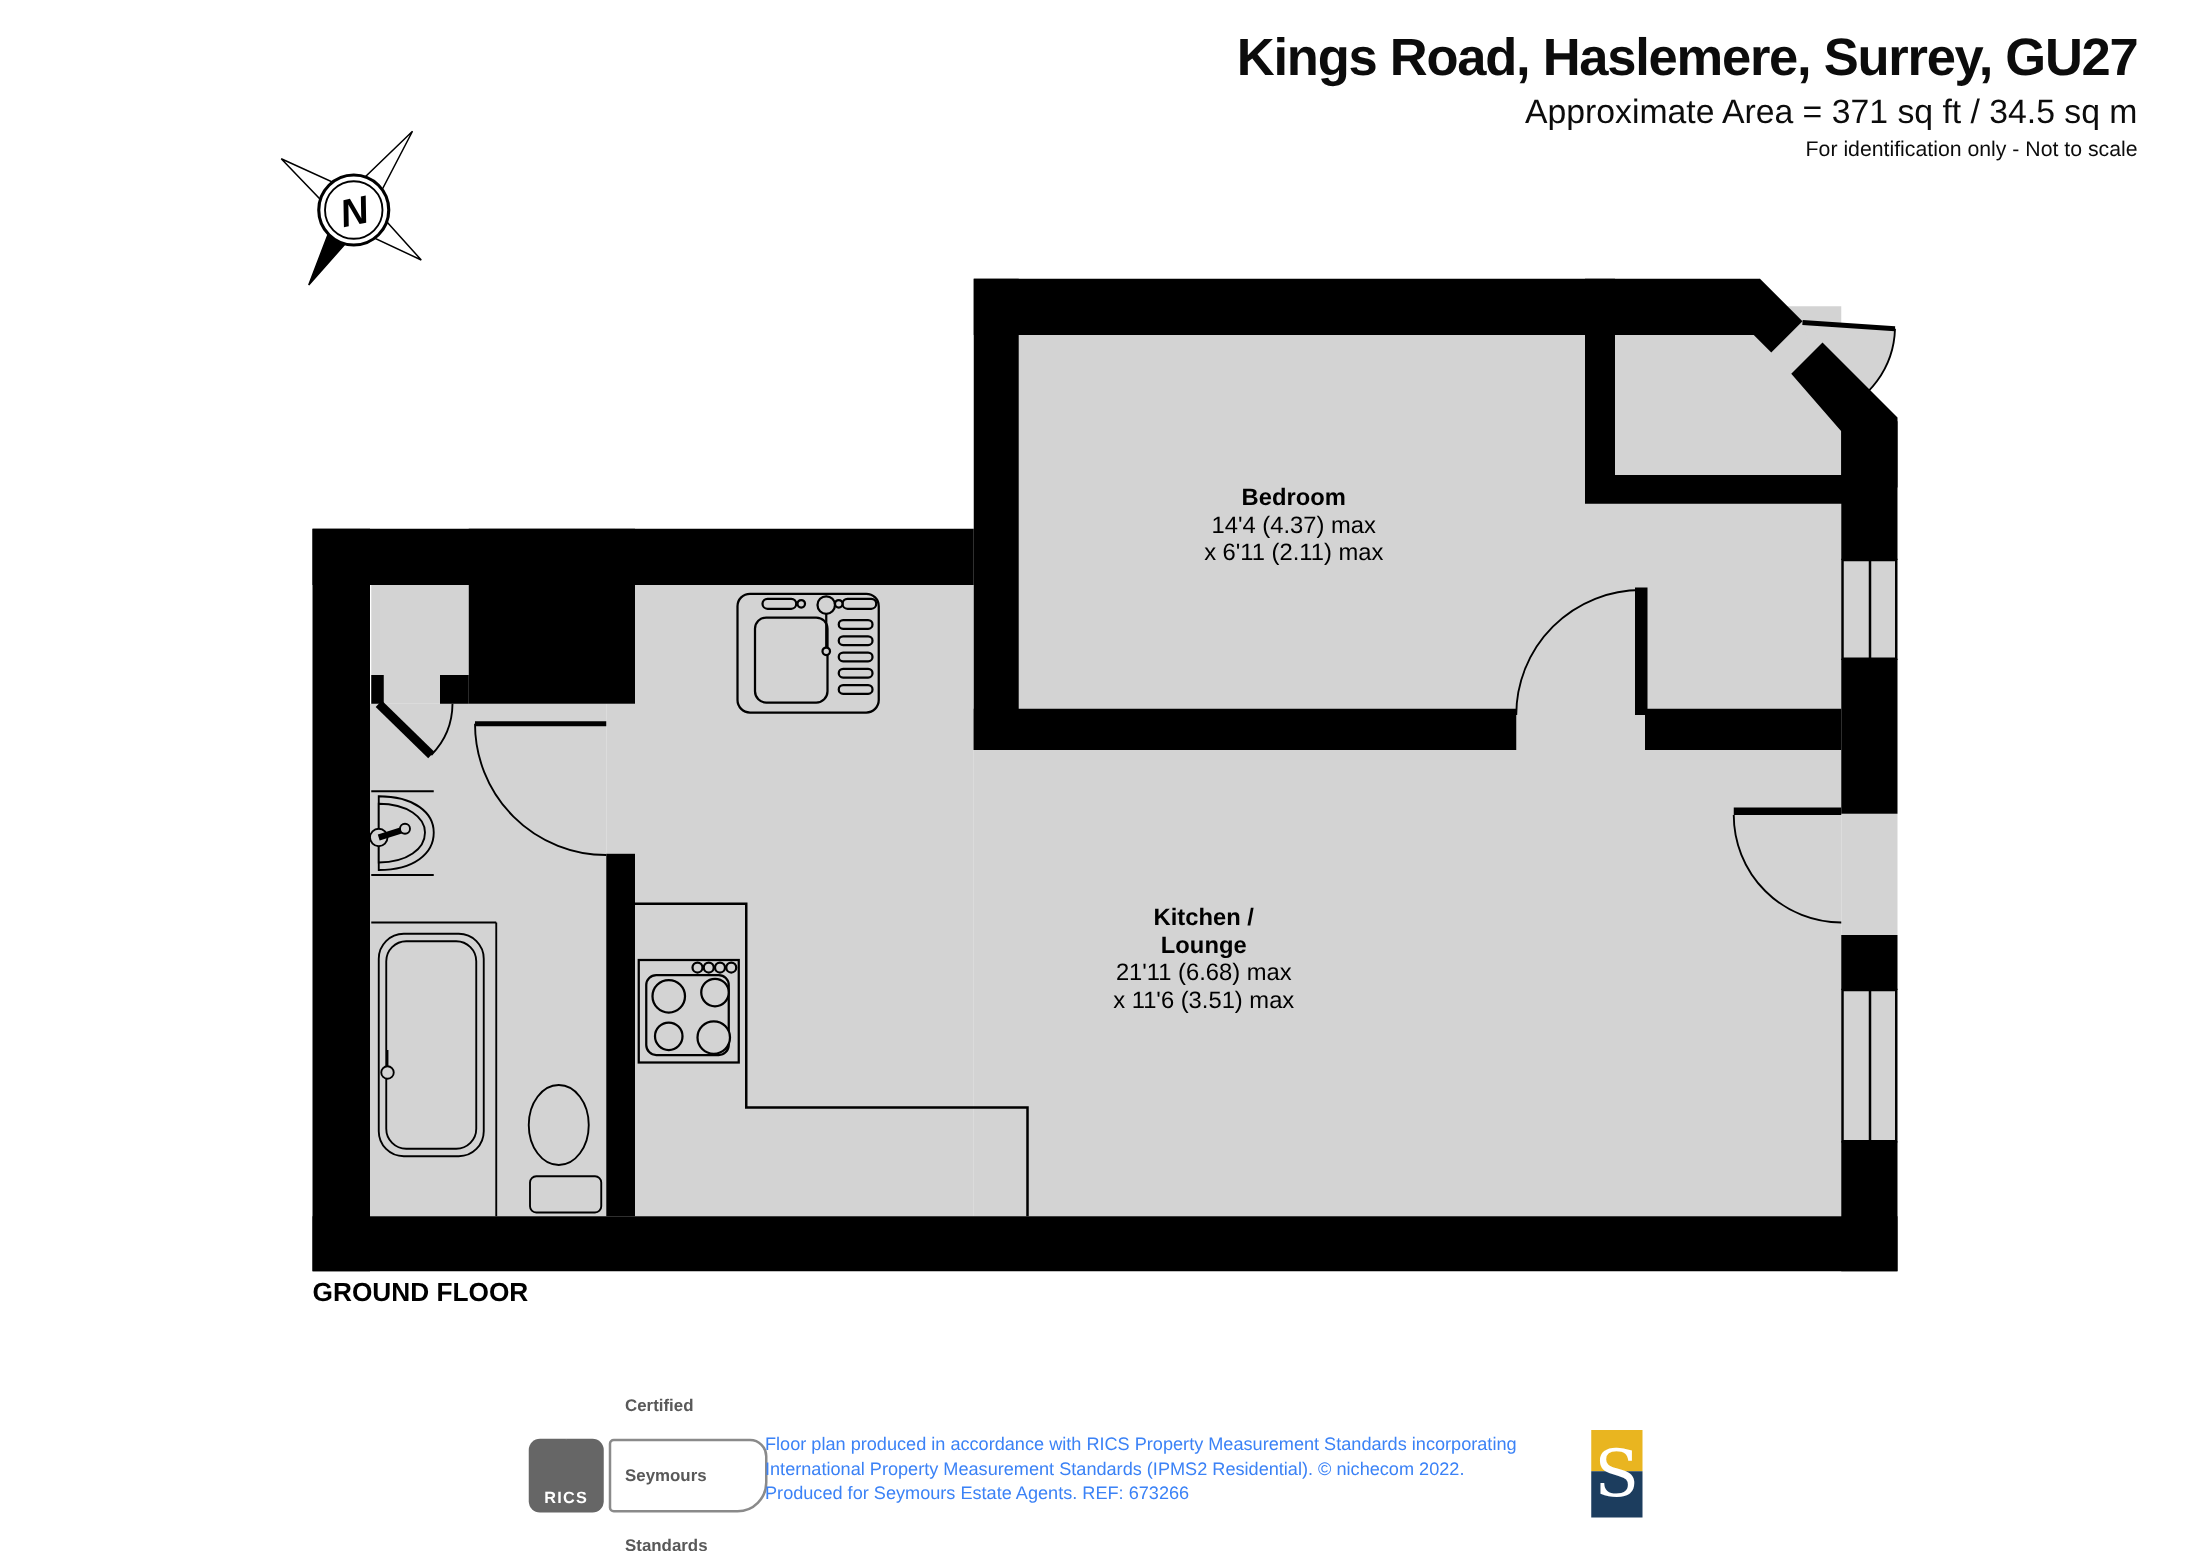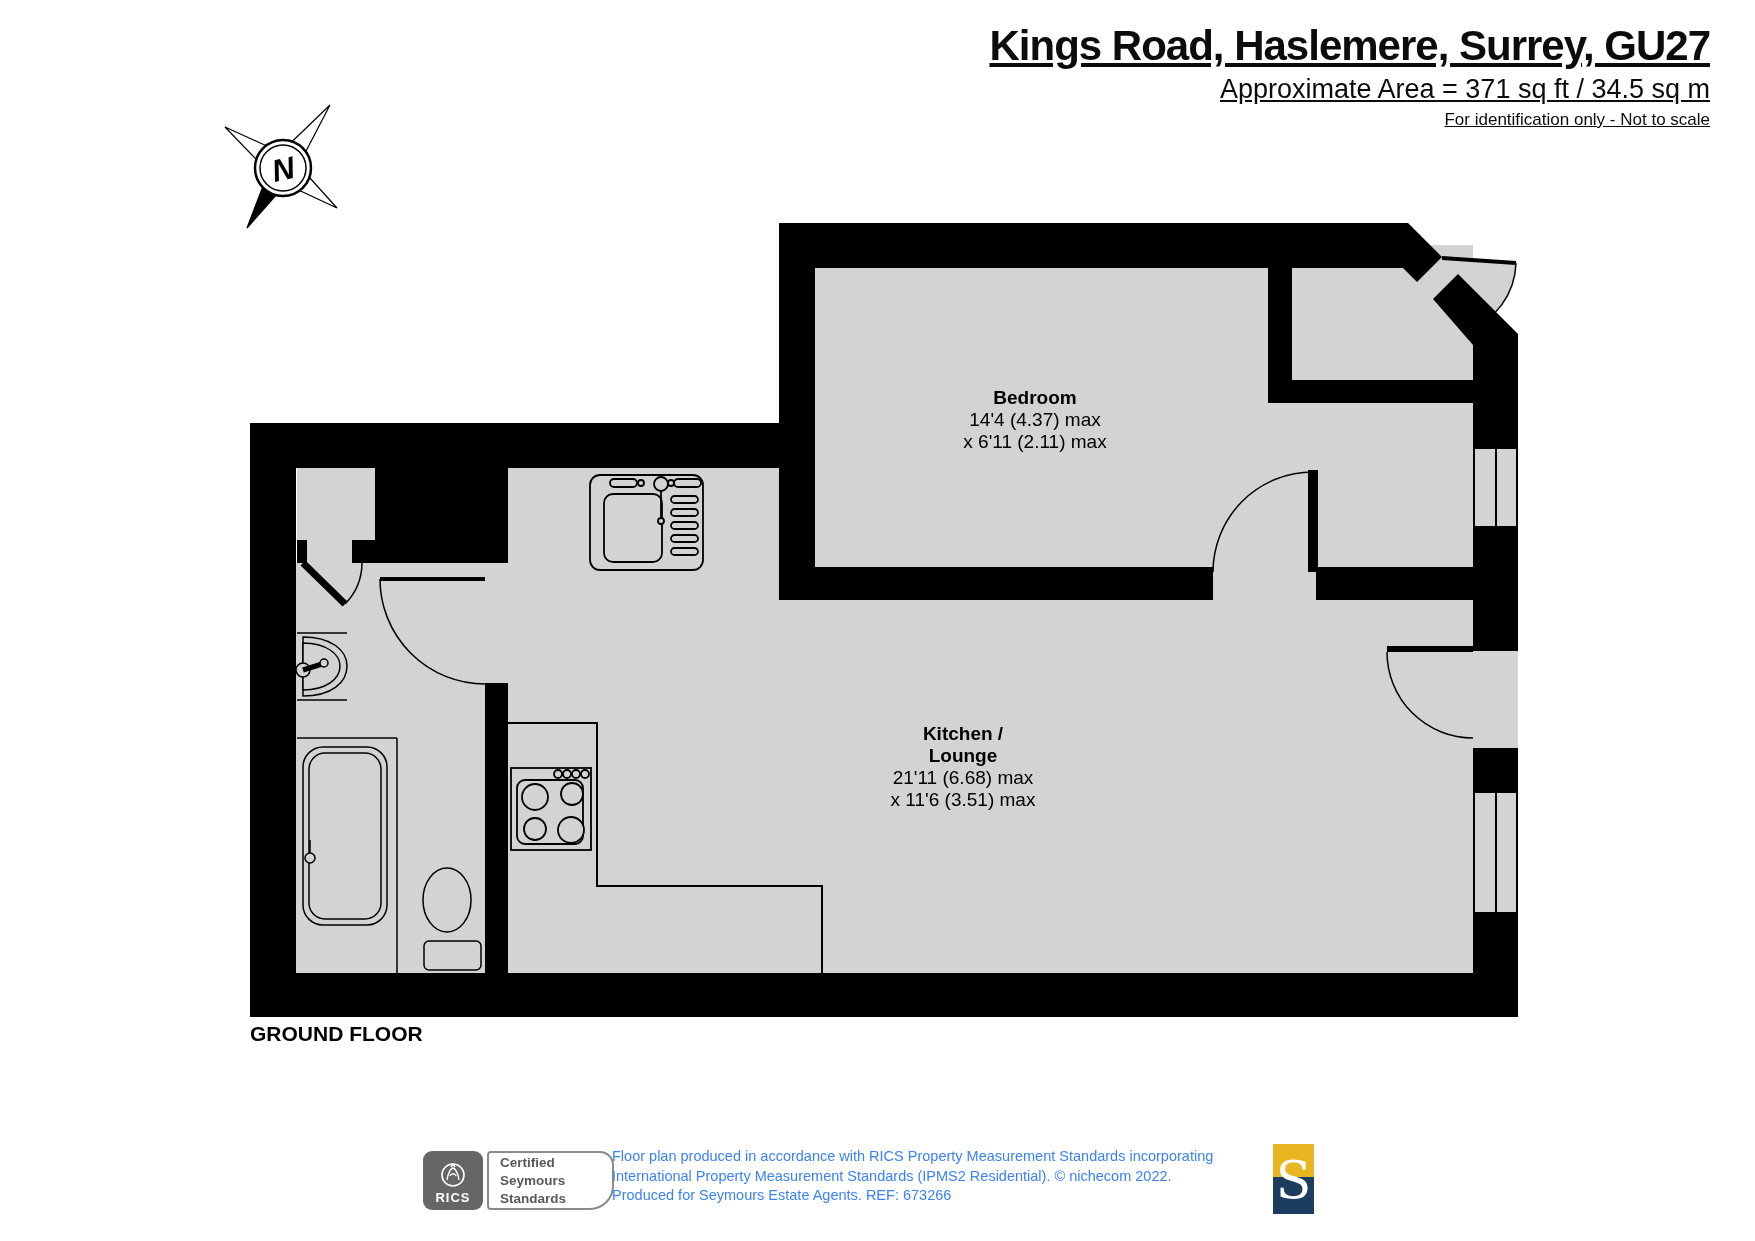--- a/index.html
+++ b/index.html
@@ -6,7 +6,7 @@
   #page{position:relative;width:1755px;height:1241px;background:#ffffff;overflow:hidden;
         font-family:"Liberation Sans", sans-serif;}
   
-  .hdr{position:absolute;right:45px;text-align:right;color:#0c0c0c;white-space:nowrap;text-decoration:underline;}
+  .hdr{position:absolute;right:45px;text-align:right;color:#0c0c0c;white-space:nowrap;}
   .hdr-title{top:22px;font-size:42px;font-weight:bold;letter-spacing:-1px;}
   .hdr-area{top:74px;font-size:27px;}
   .hdr-note{top:110px;font-size:17px;}

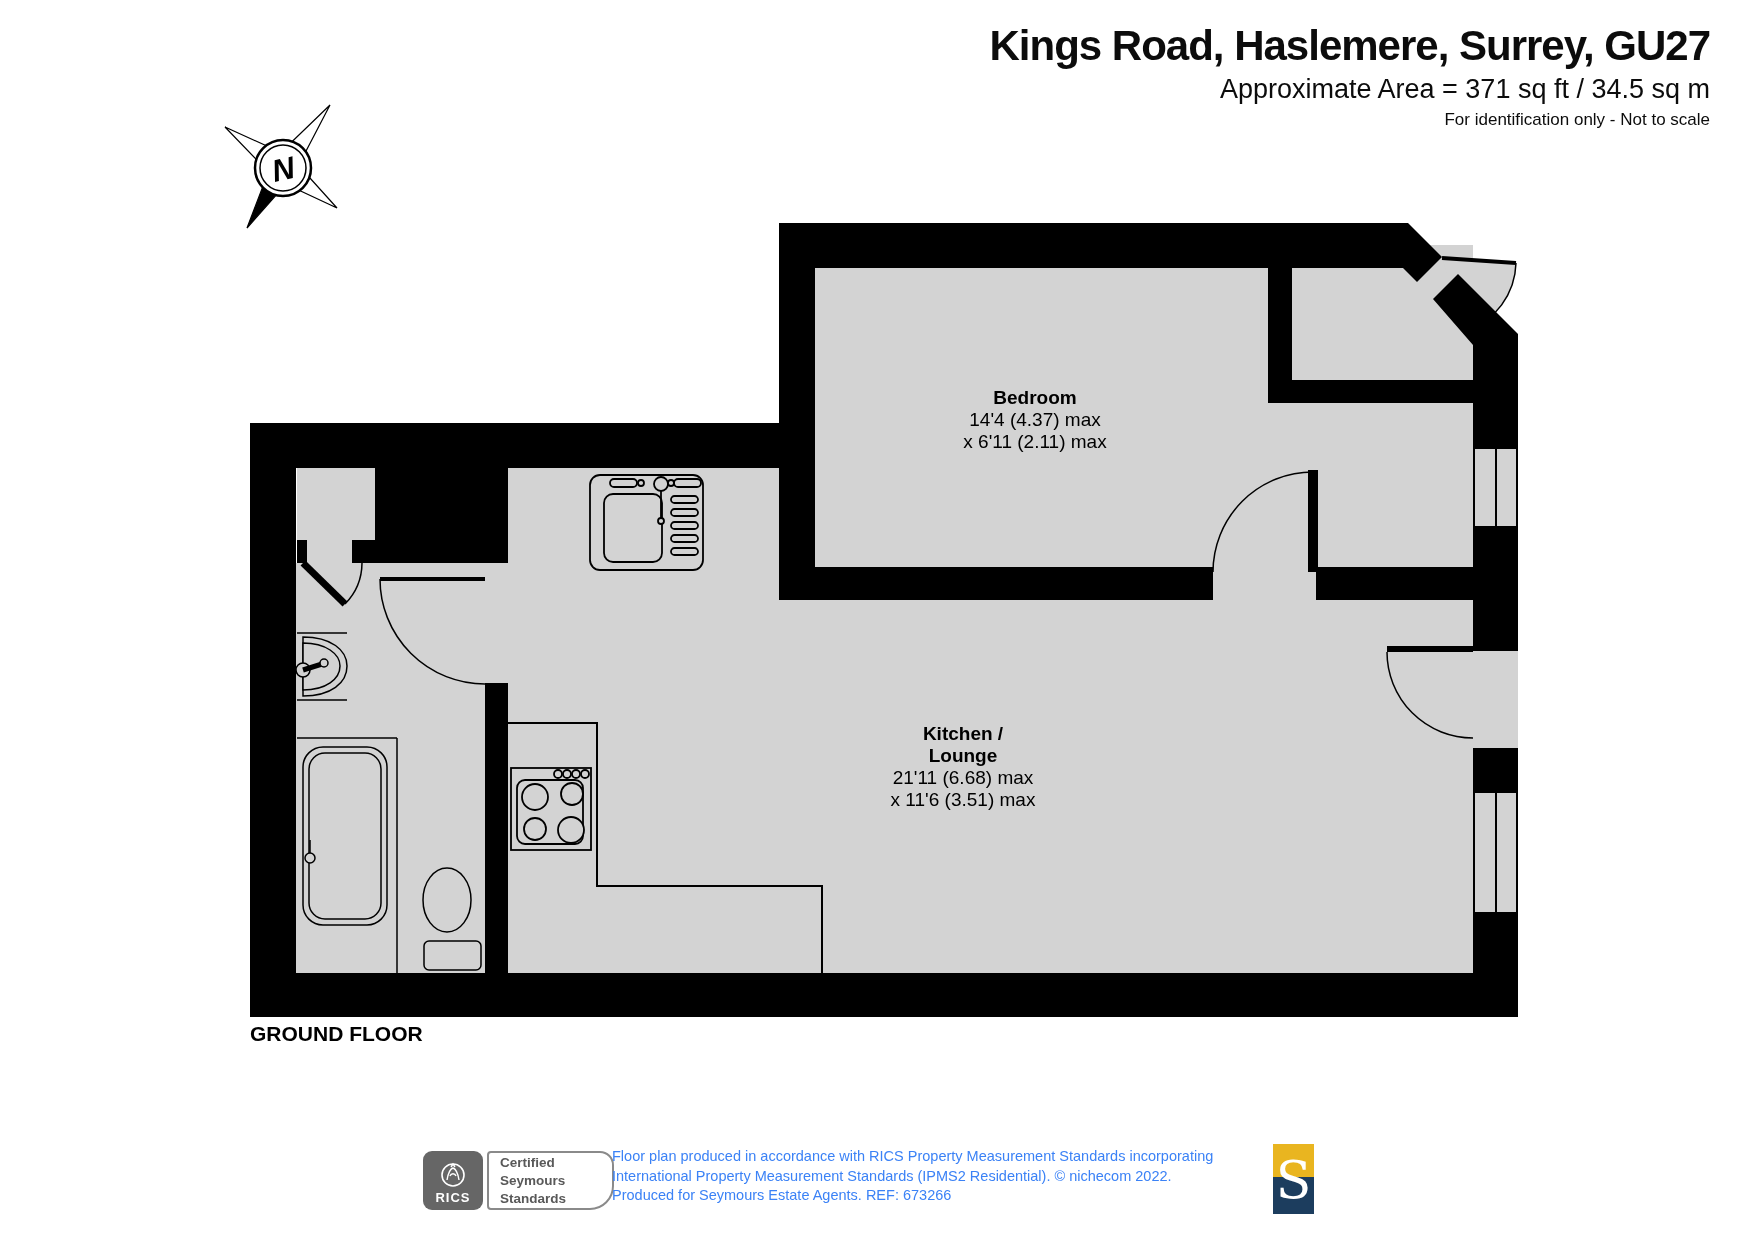--- a/index.html
+++ b/index.html
@@ -18,7 +18,7 @@
   .floor-label{font-weight:bold;font-size:21px;}
   .compass-n{font-weight:bold;font-style:italic;font-size:31px;text-anchor:middle;}
   
-  .ft{position:absolute;}
+  .ft{position:absolute;gap:38px;}
   .rics-box{left:423px;top:1151px;width:60px;height:59px;background:#666666;border-radius:9px;
             display:flex;flex-direction:column;align-items:center;justify-content:flex-end;text-align:center;}
   .rics-word{color:#fff;font-size:13px;font-weight:bold;letter-spacing:1px;margin-bottom:5px;}

